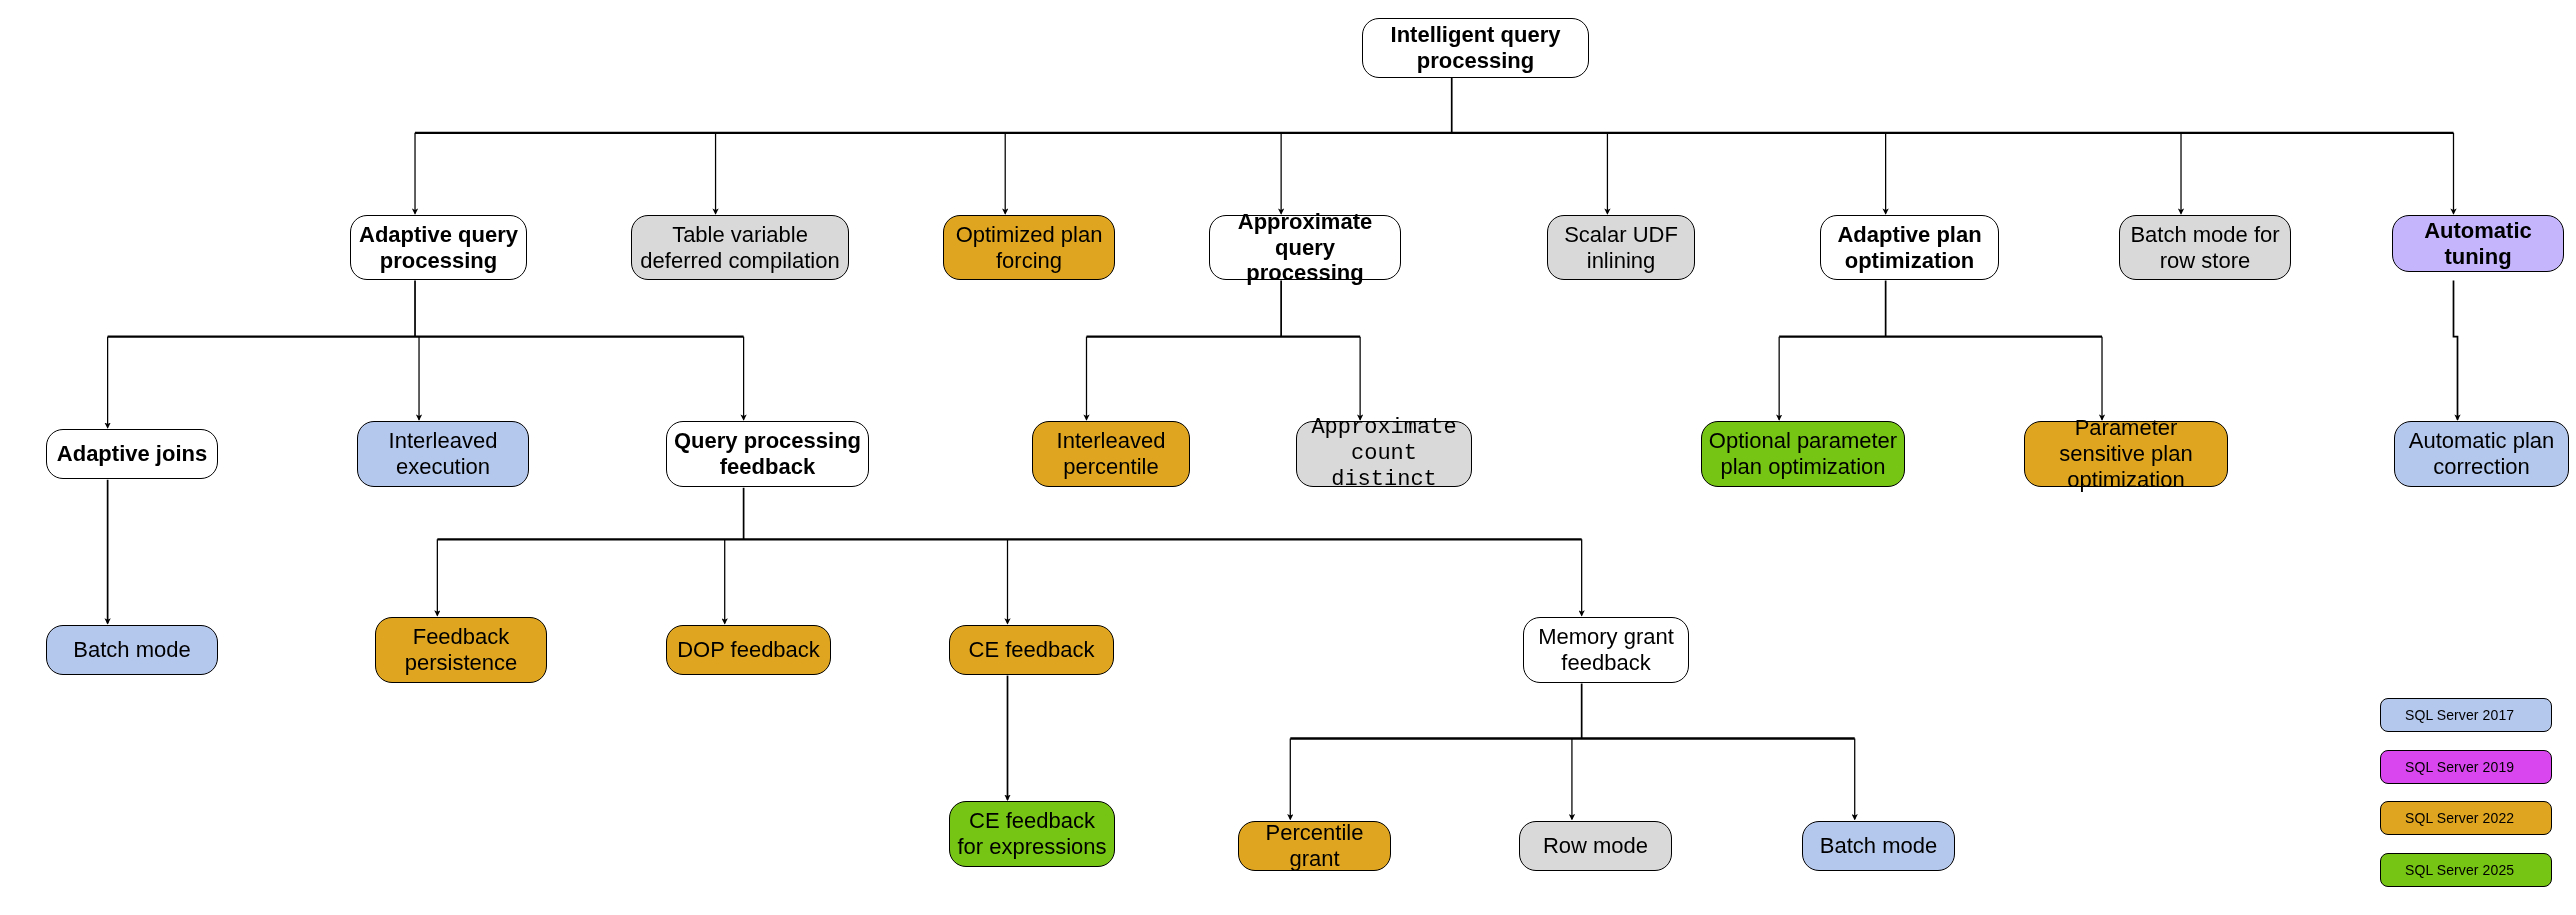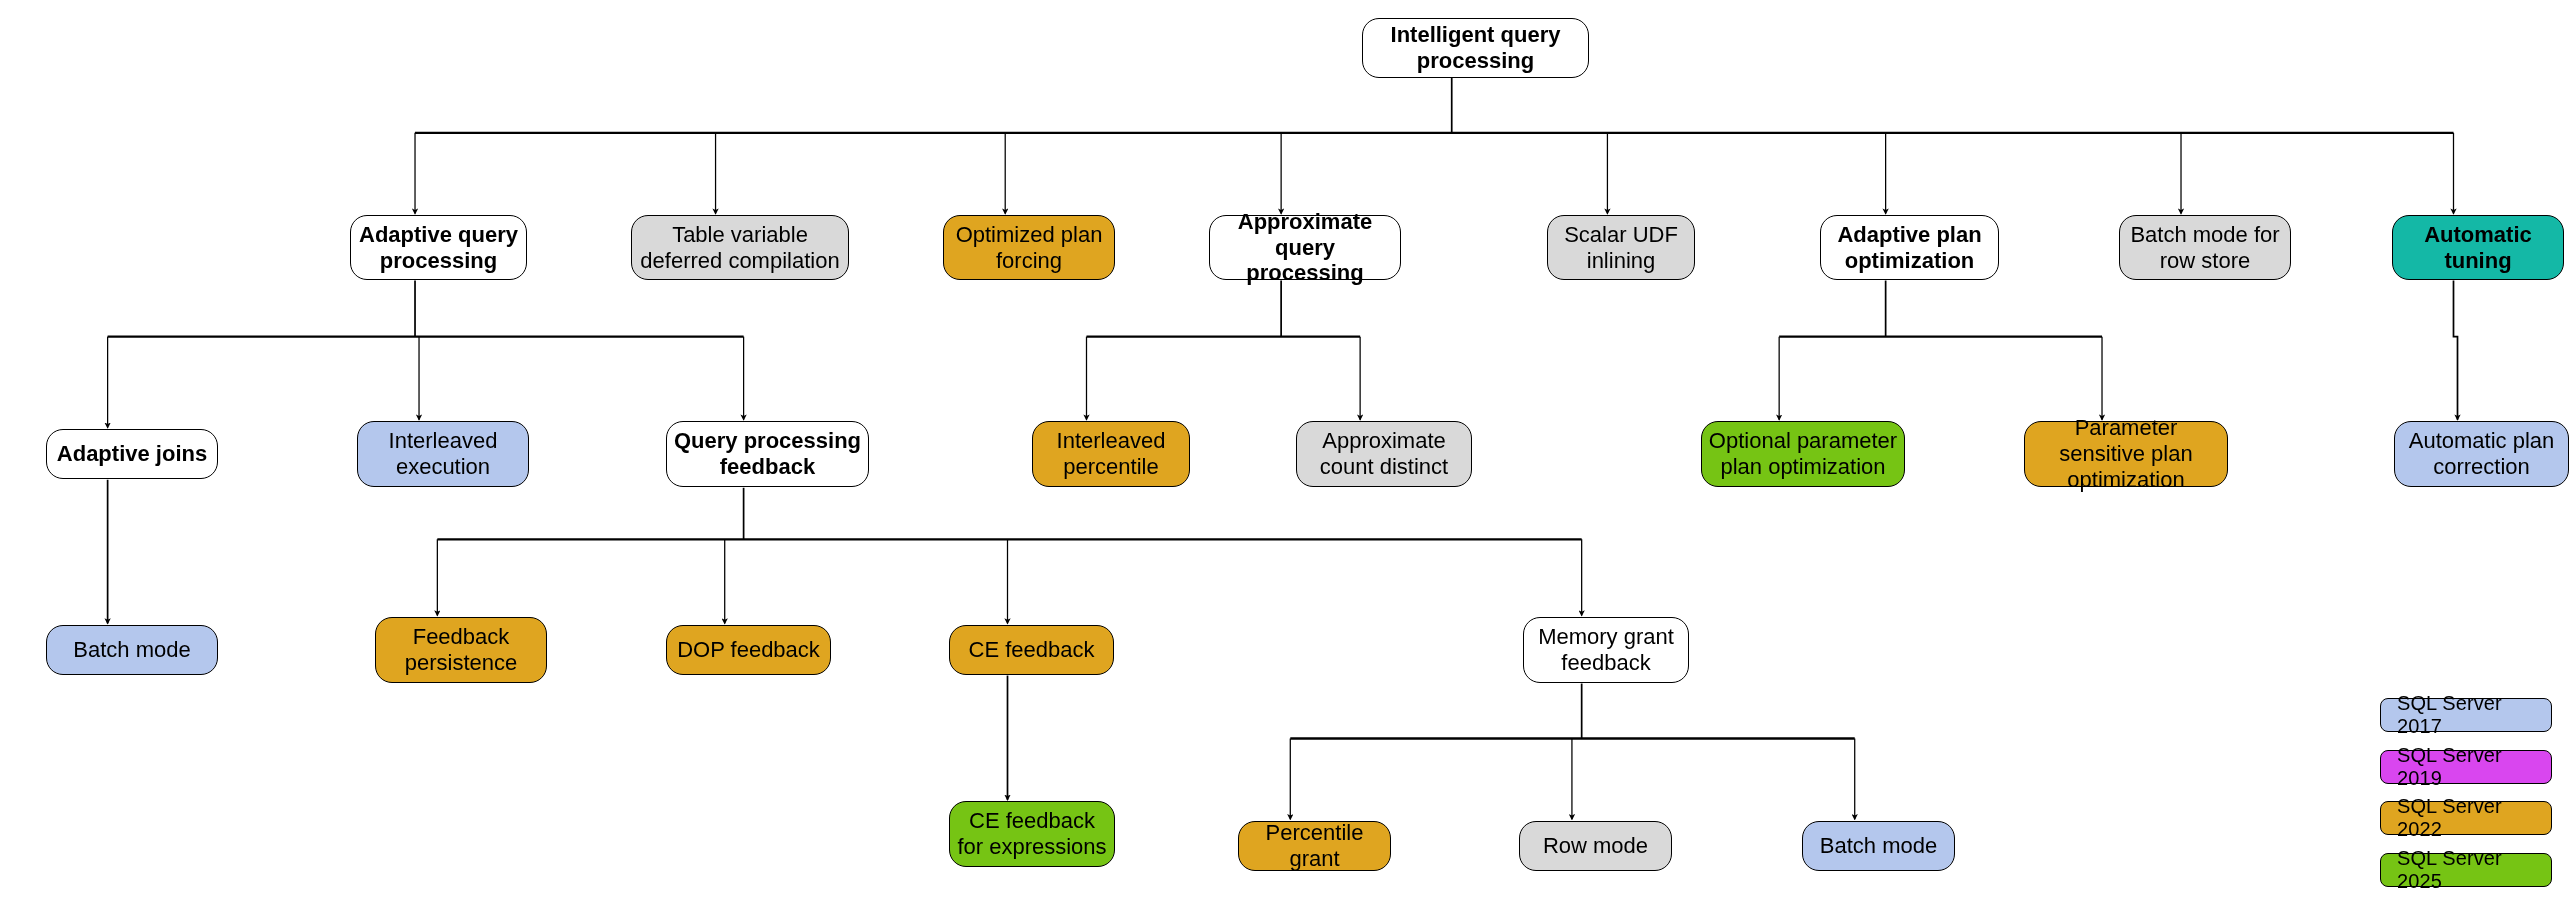--- a/index.html
+++ b/index.html
@@ -131,7 +131,7 @@
       <div class="node" style="left: 2095px; top: 215px; width: 172px; height: 65px; background: rgb(217, 217, 217);">
         <span class="lbl">Batch mode for row store</span>
       </div>
-      <div class="node bold" style="left: 2368px; top: 215px; width: 172px; height: 65px; background: #14b8a6;">
+      <div class="node bold" style="left: 2368px; top: 215px; width: 172px; height: 57px; background: #c4b5fd;">
         <span class="lbl">Automatic tuning</span>
       </div>
       <div class="node bold" style="left: 22px; top: 429px; width: 172px; height: 50px; background: rgb(255, 255, 255);">

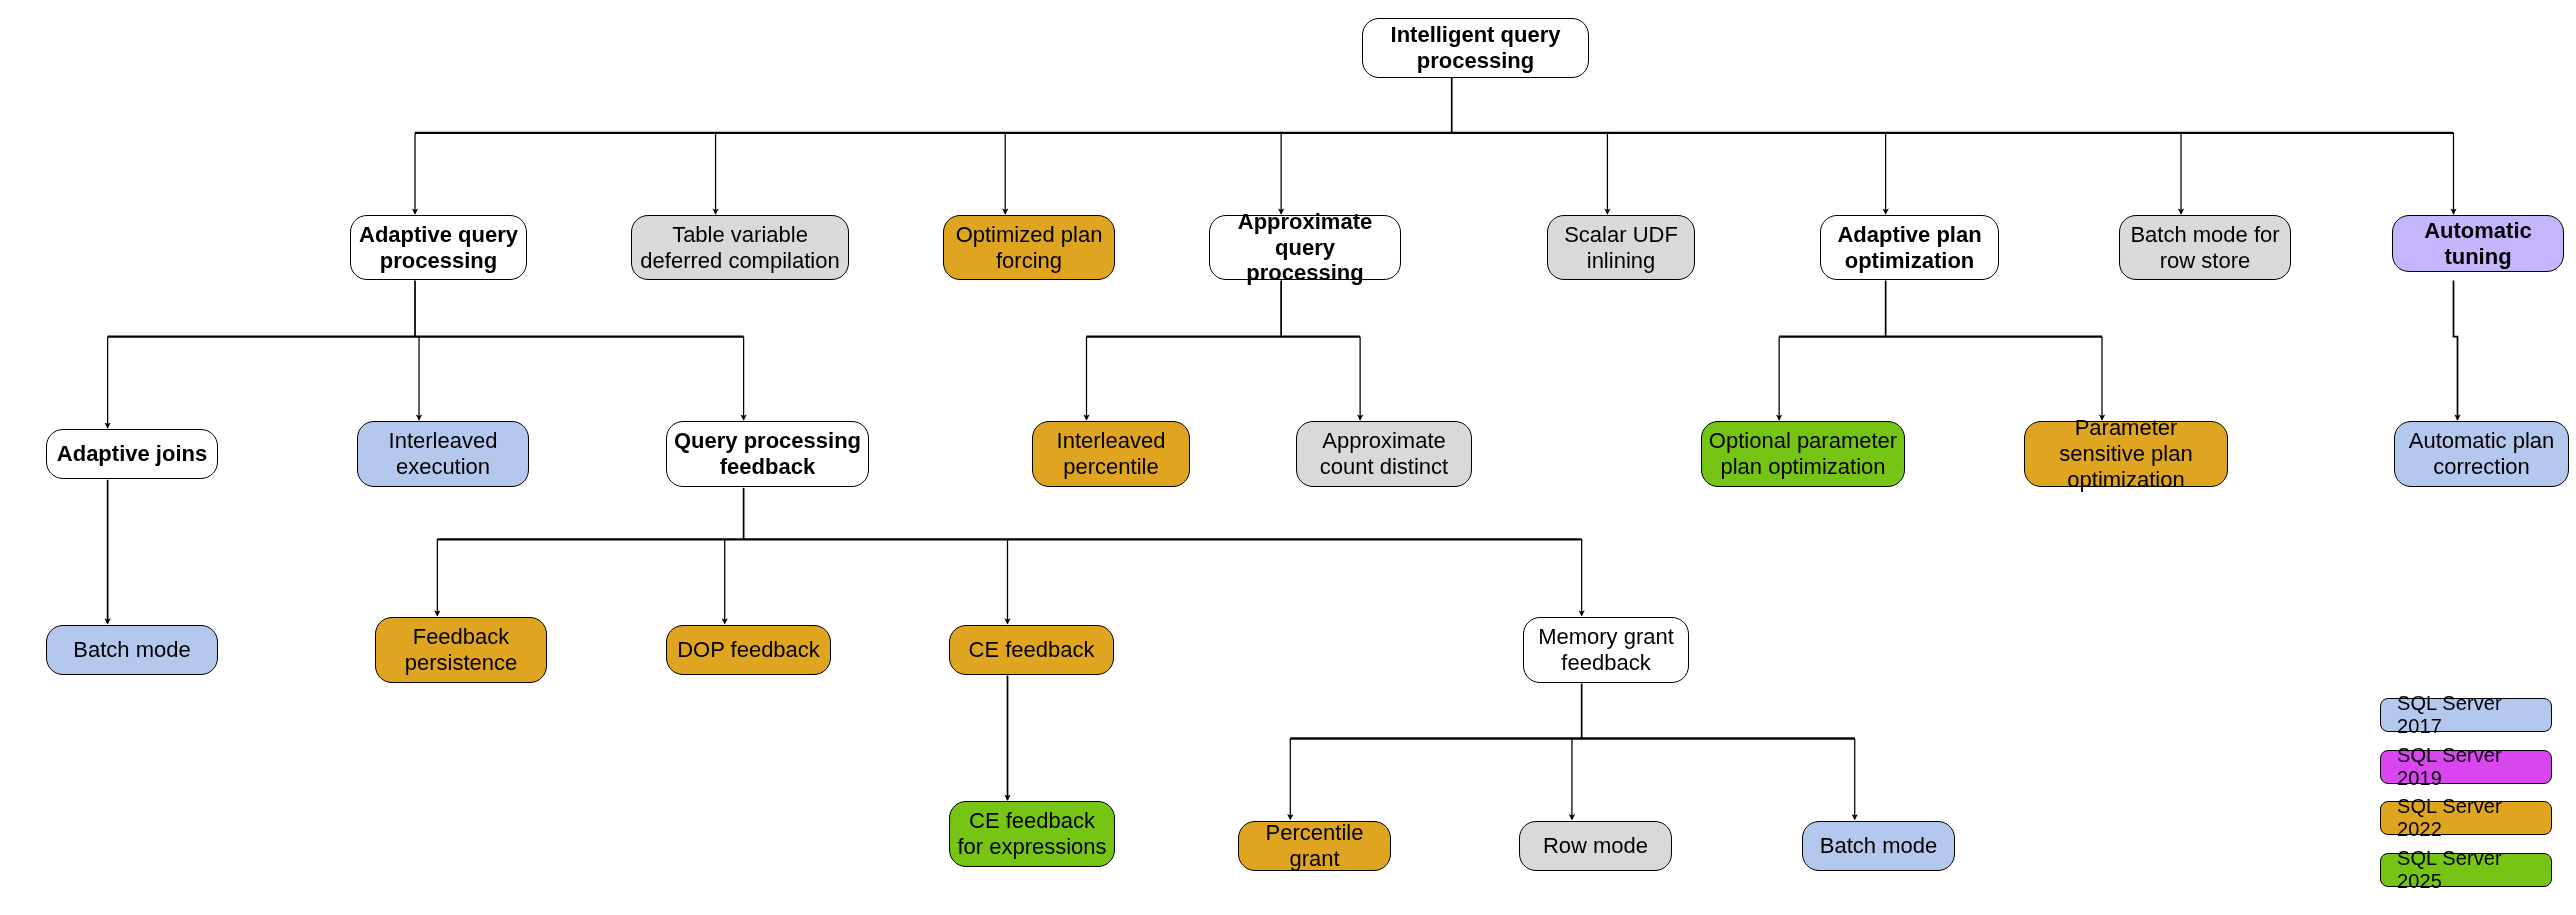--- a/index.html
+++ b/index.html
@@ -146,7 +146,7 @@
       <div class="node" style="left: 1008px; top: 421px; width: 158px; height: 66px; background: rgb(223, 165, 32);">
         <span class="lbl">Interleaved percentile</span>
       </div>
-      <div class="node" style="left: 1272px; top: 421px; width: 176px; height: 66px; background: rgb(217, 217, 217);">
+      <div class="node" style="left: 1272px; top: 421px; width: 176px; height: 66px; background: rgb(217, 217, 217); font-family: Liberation Mono, monospace;">
         <span class="lbl">Approximate count distinct</span>
       </div>
       <div class="node" style="left: 1677px; top: 421px; width: 204px; height: 66px; background: rgb(118, 196, 20);">

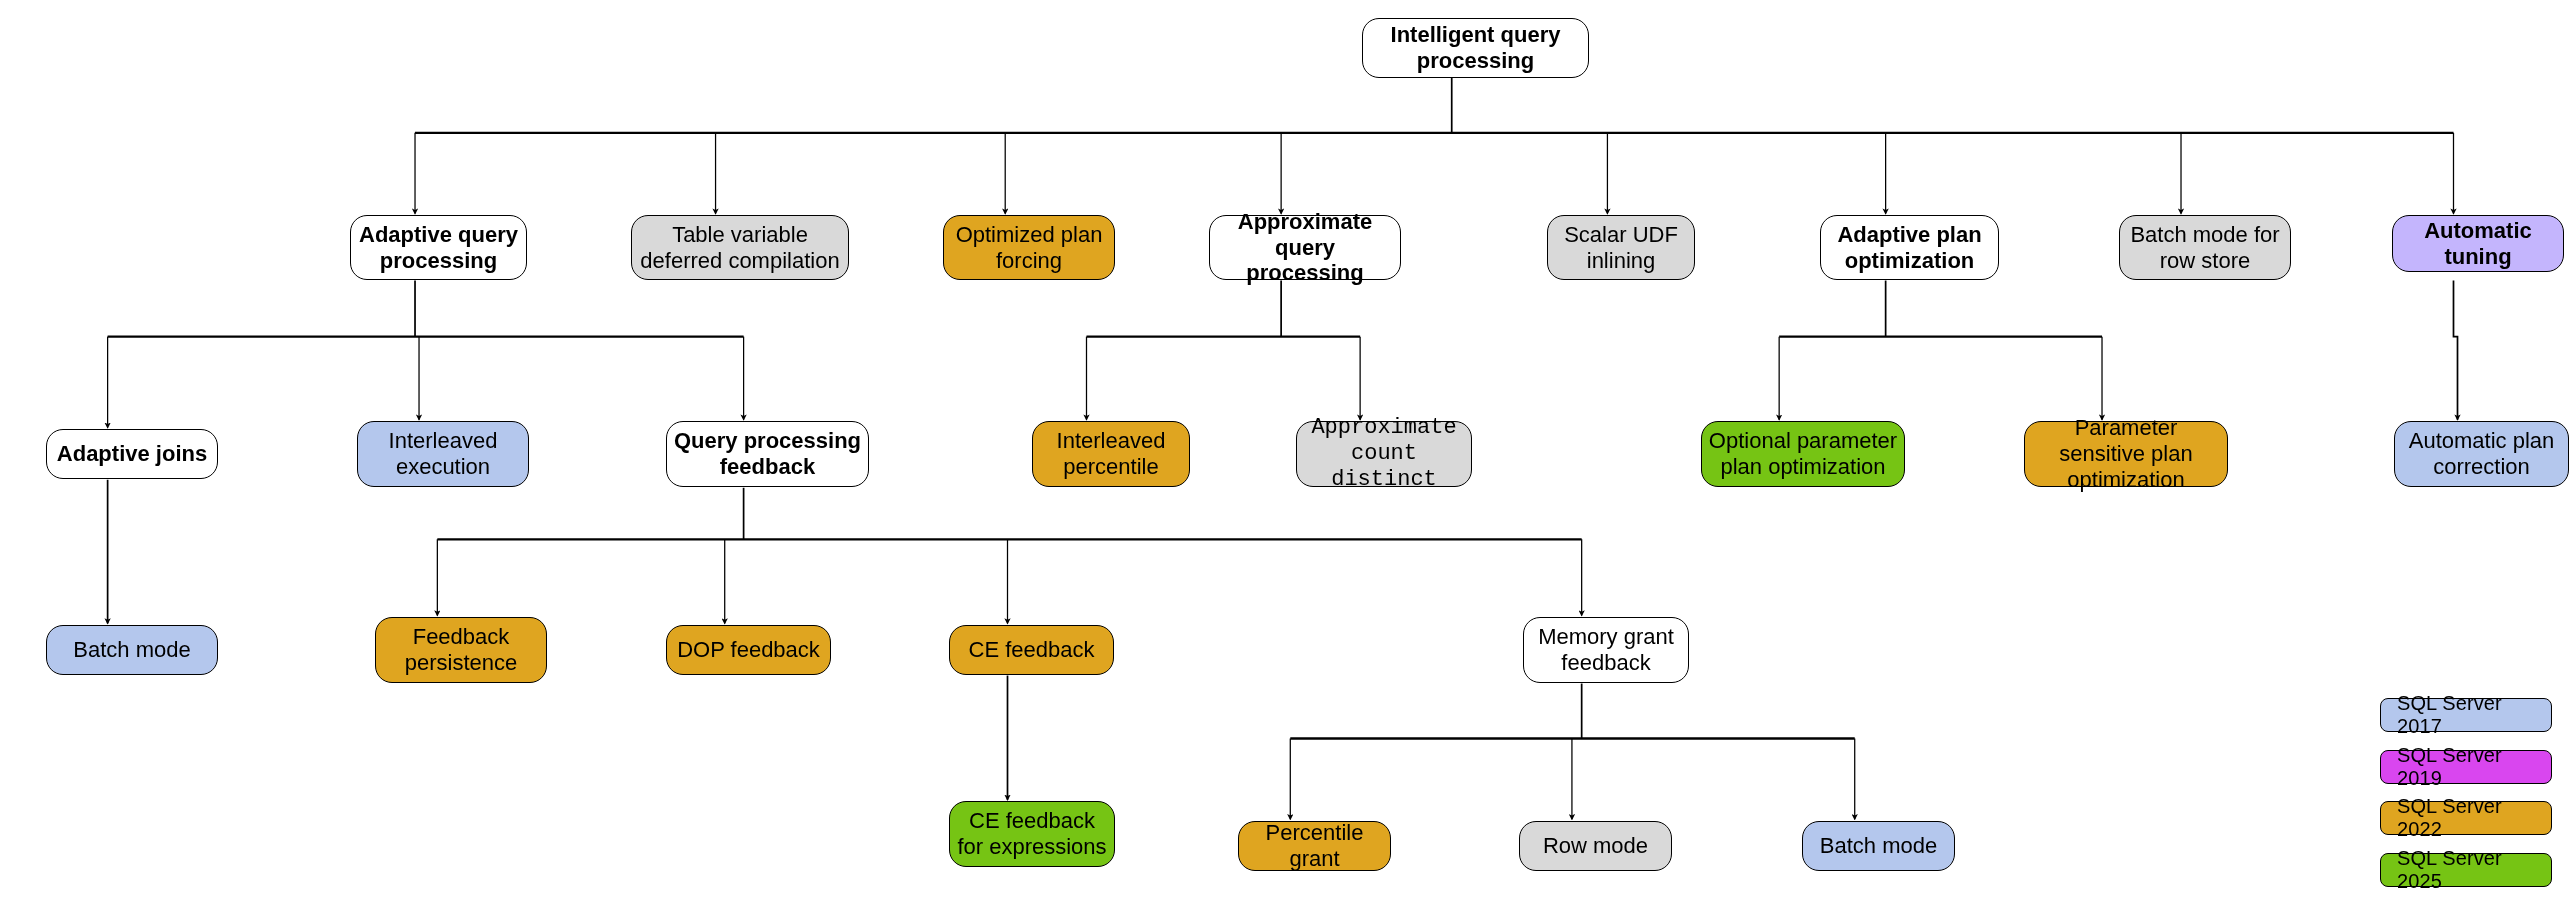--- a/index.html
+++ b/index.html
@@ -48,8 +48,8 @@
     display: flex;
     align-items: center;
     justify-content: flex-start;
-    padding-left: 16px;
-    font-size: 20px;
+    padding-left: 24px;
+    font-size: 14px;
     color: #000000;
     background: #ffffff;
     letter-spacing: 0.1px;

